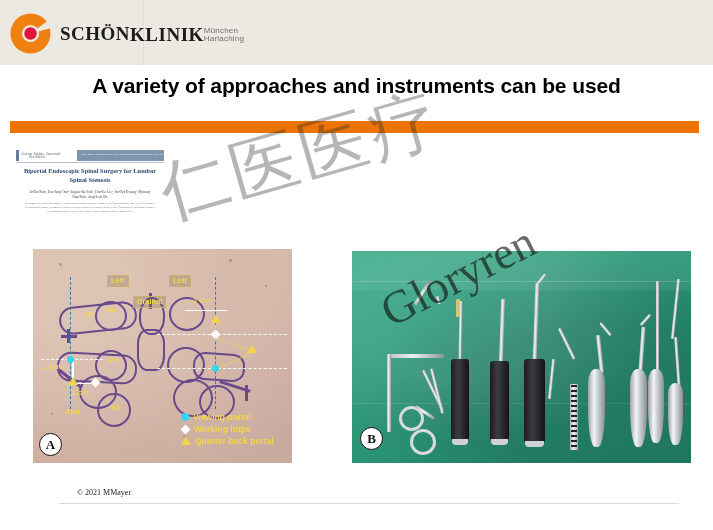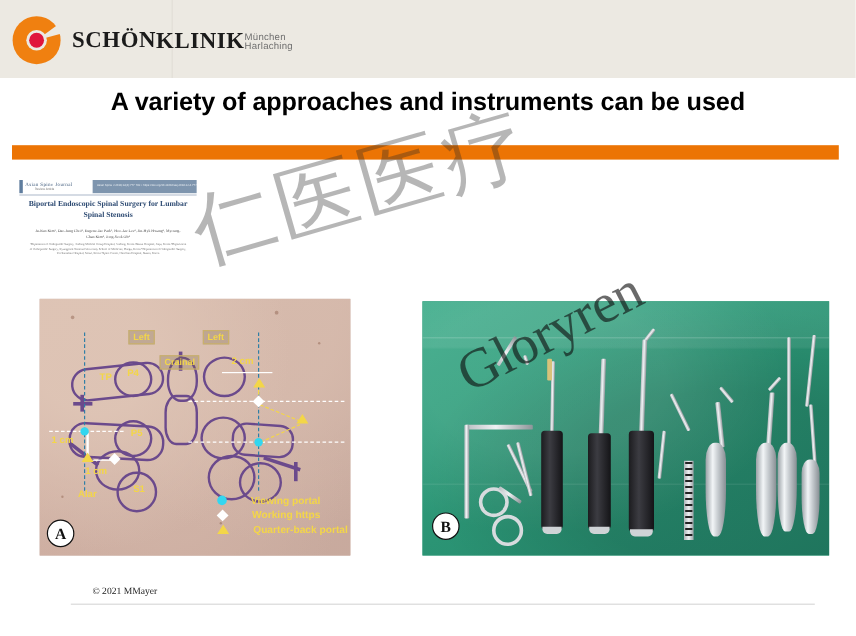--- a/index.html
+++ b/index.html
@@ -146,7 +146,7 @@
     border-bottom:8px solid #f3d648;
   }
   .legend{position:absolute;left:148px;top:163px;}
-  .legend-row{display:flex;align-items:center;gap:20px;margin-bottom:2px;height:10px;}
+  .legend-row{display:flex;align-items:center;gap:4px;margin-bottom:2px;height:10px;}
   .legend-txt{color:#f3d648;font-size:8.5px;font-weight:700;white-space:nowrap;}
   .panel-letter{
     position:absolute;width:21px;height:21px;border-radius:50%;

